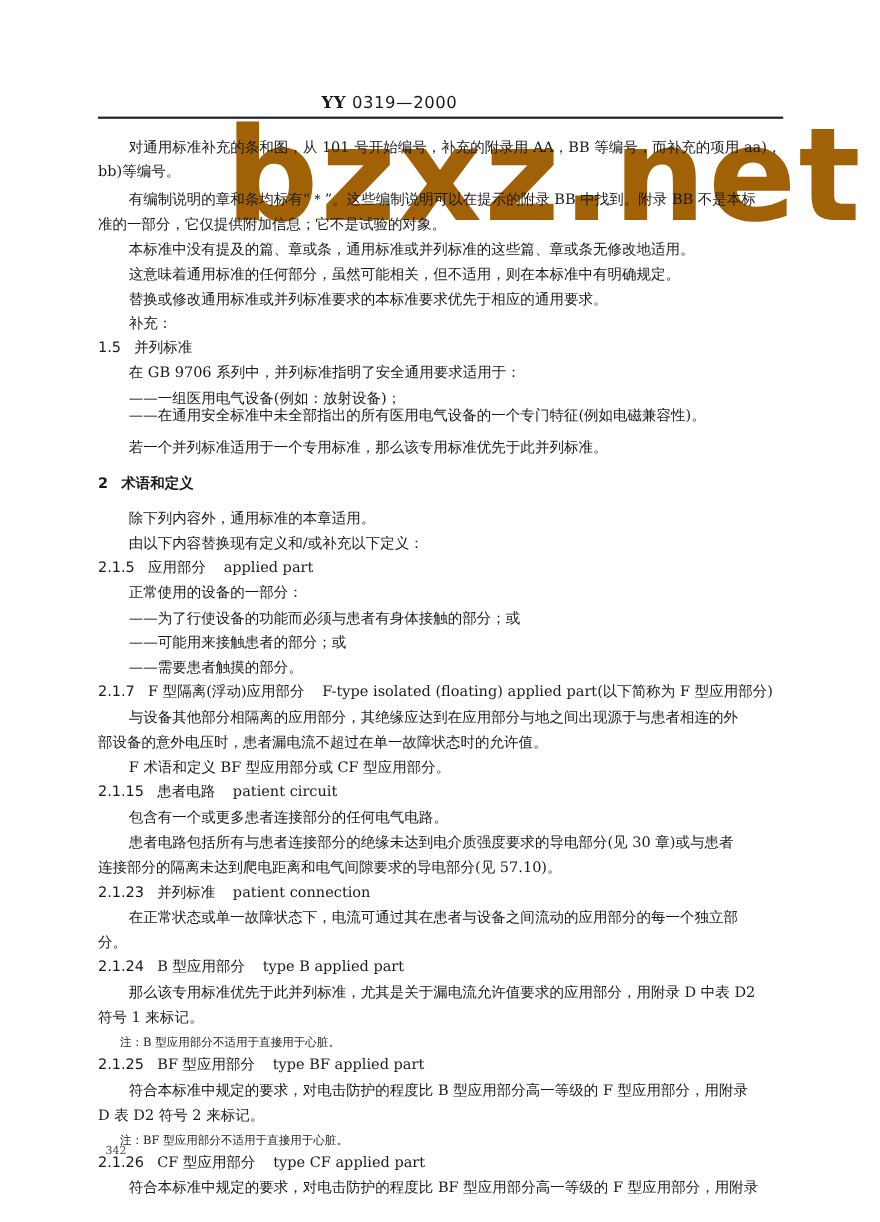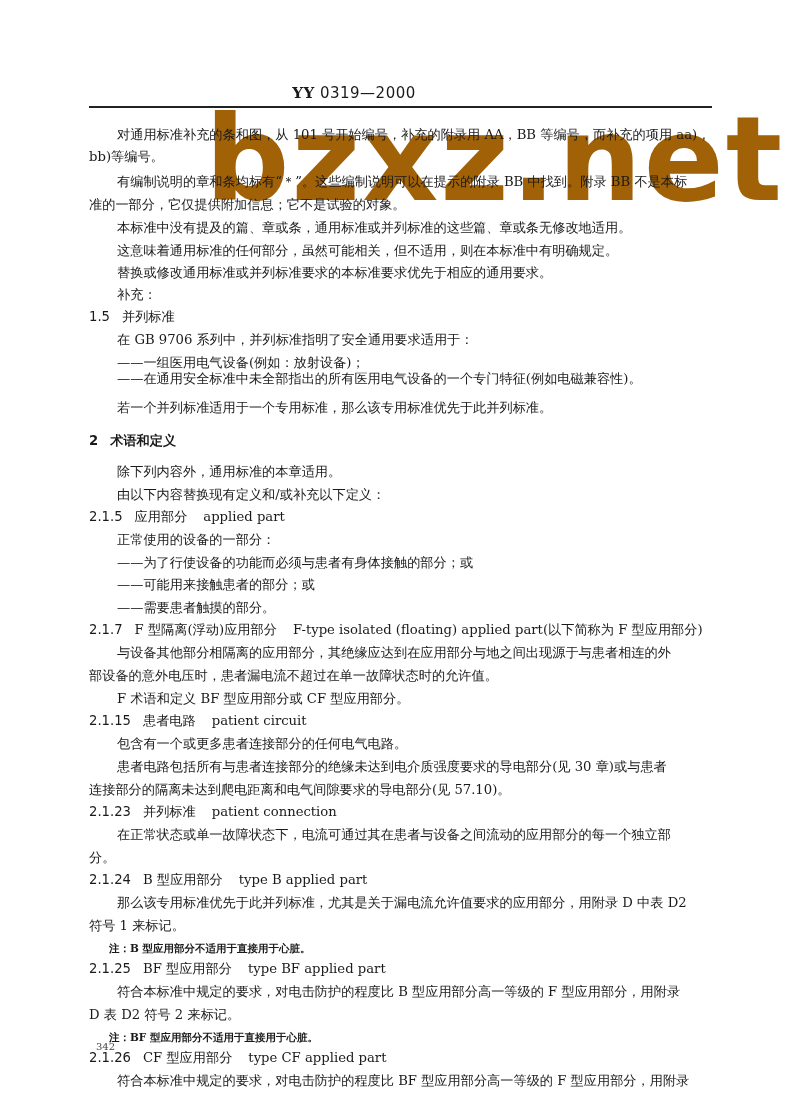--- a/index.html
+++ b/index.html
@@ -20,7 +20,7 @@
   .content { position: absolute; top: 112px; left: 89px; width: 625px; z-index: 1; font-size: 13.2px; }
   .line { position: absolute; left: 0; white-space: nowrap; line-height: 22px; }
   .ind { left: 28px; }
-  .note { font-size: 10.5px; left: 20px; font-weight: bold; }
+  .note { font-size: 10.5px; left: 20px; }
   .h2 { font-family: "DejaVu Sans", sans-serif; font-weight: bold; }
   .num { font-family: "DejaVu Sans", sans-serif; display: inline-block; margin-right: 12px; }
   .en { margin-left: 16px; }

